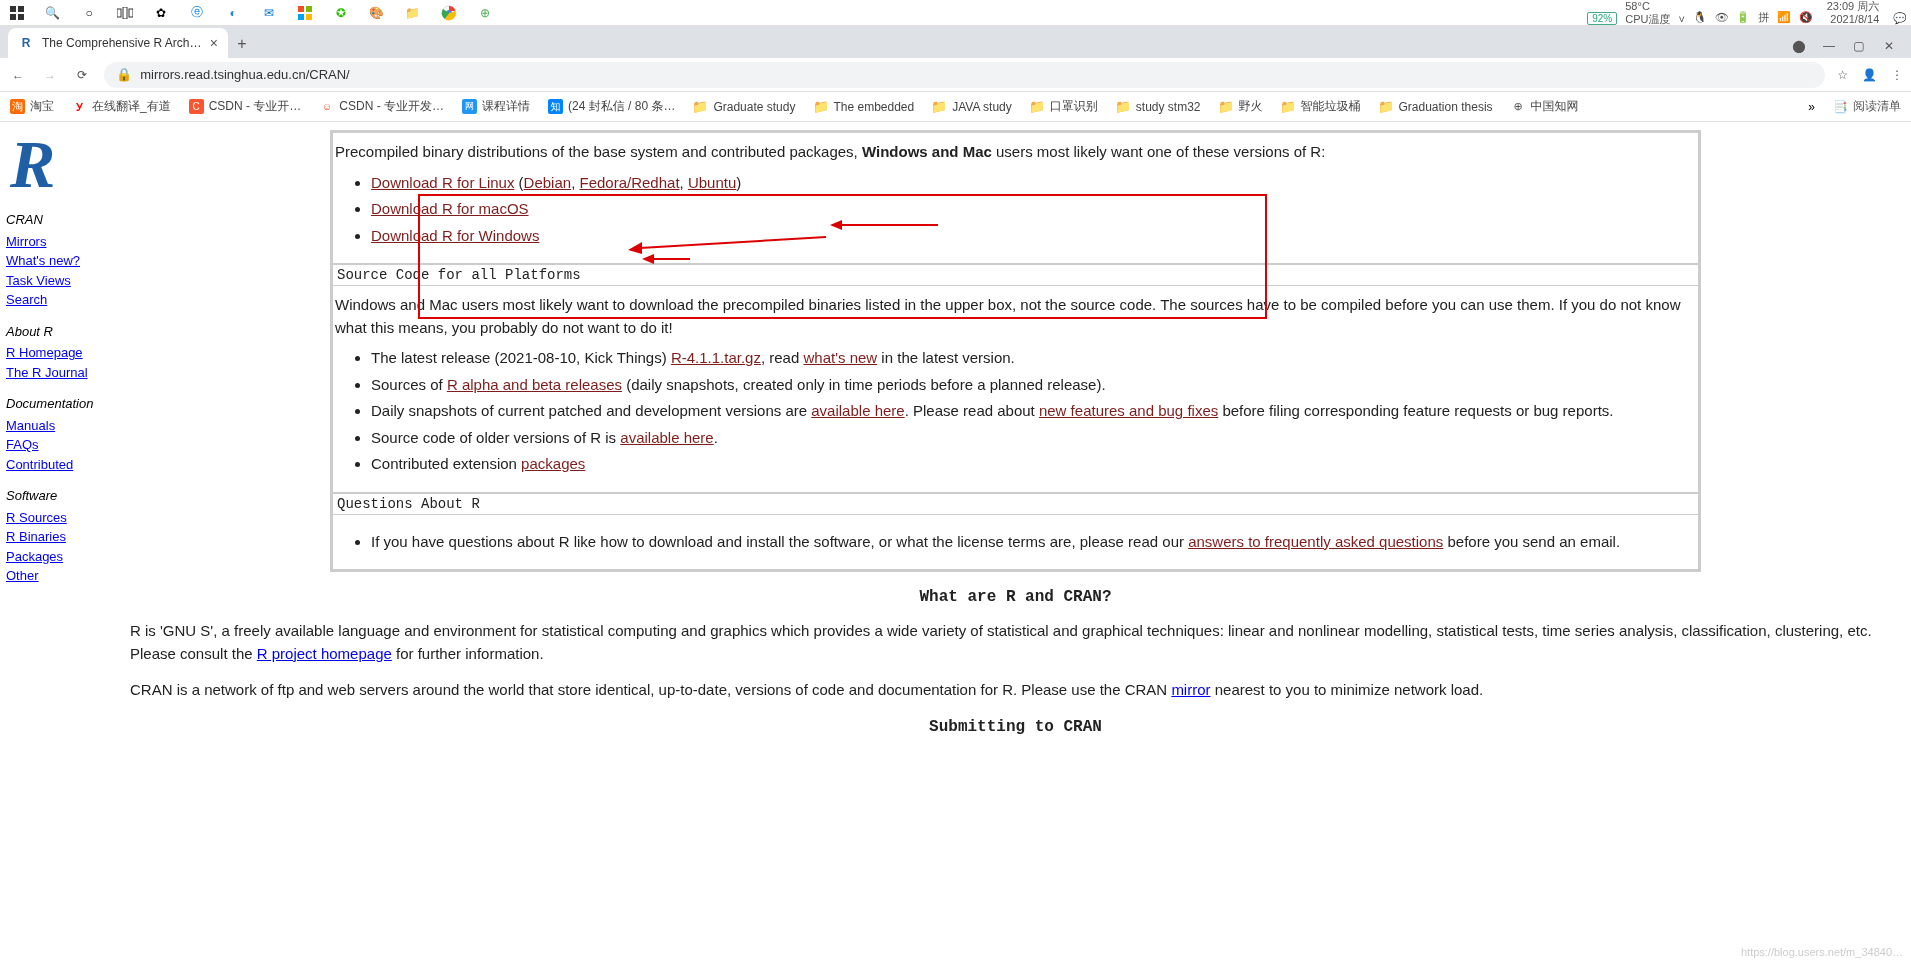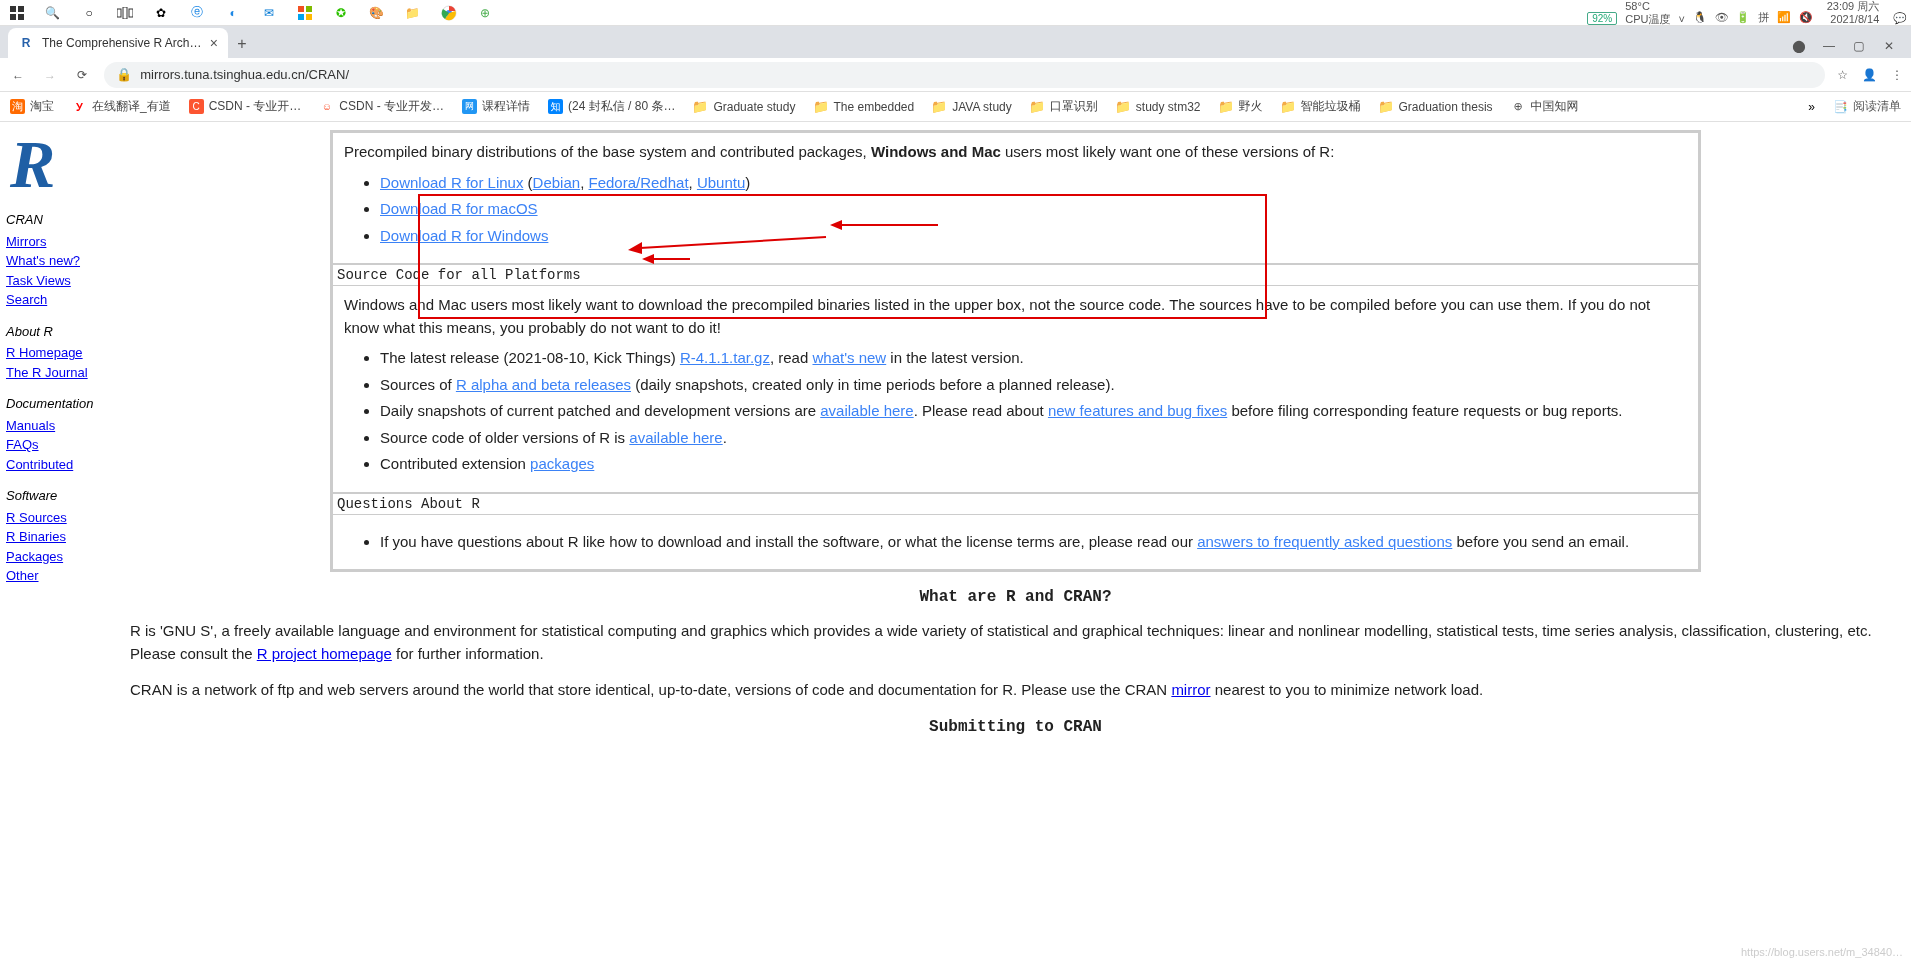--- a/index.html
+++ b/index.html
@@ -173,7 +173,7 @@
     <div class="nav-btn">⟳</div>
     <div class="address-bar">
       <span class="lock-icon">🔒</span>
-      <span>mirrors.tuna.tsinghua.edu.cn/CRAN/</span>
+      <span>mirrors.read.tsinghua.edu.cn/CRAN/</span>
     </div>
     <div class="toolbar-actions">
       <span>☆</span>

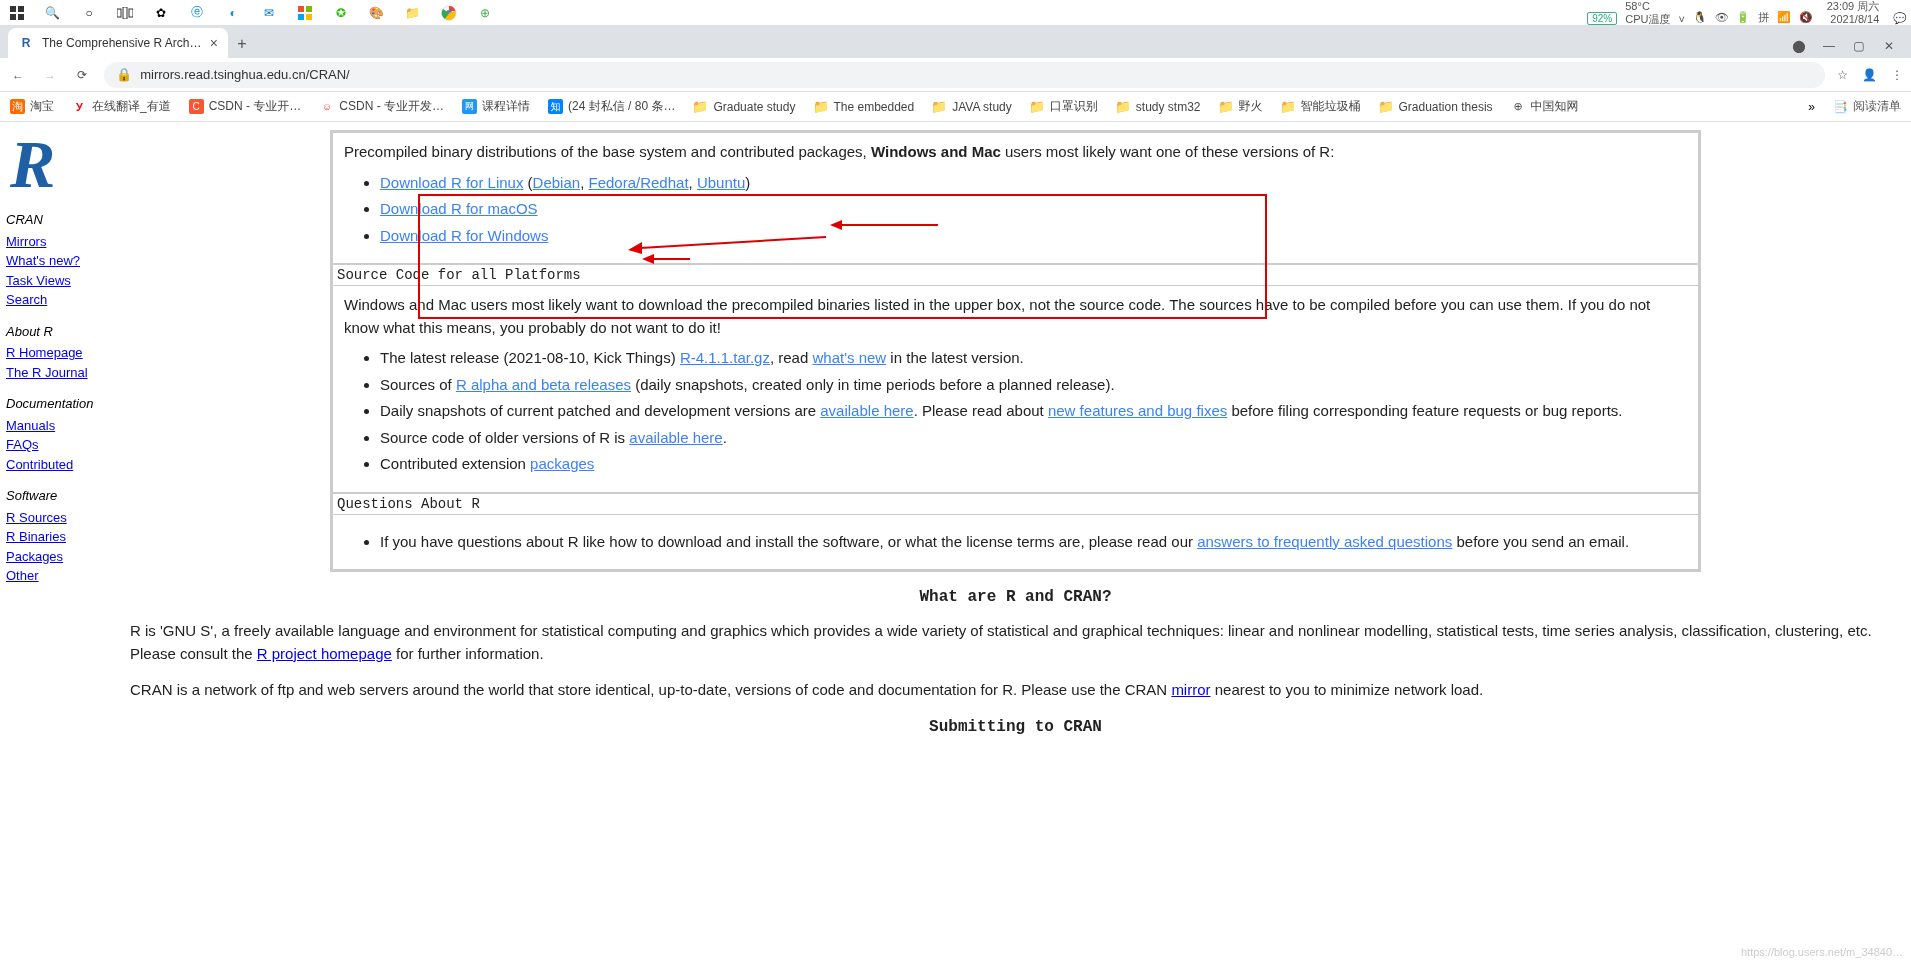--- a/index.html
+++ b/index.html
@@ -64,7 +64,7 @@
     .box-table { width: 100%; border: 2px solid #ccc; }
     .box-section { border: 1px solid #ccc; }
     .box-header { font-family: "Courier New", monospace; font-size: 14px; padding: 2px 4px; border-bottom: 1px solid #ccc; }
-    .box-body { padding: 8px 11px; font-size: 15px; line-height: 1.5; }
+    .box-body { padding: 8px 2px; font-size: 15px; line-height: 1.5; }
     .box-body ul { padding-left: 36px; margin: 8px 0; }
     .box-body li { margin: 4px 0; }
     .box-body a { color: #3b82f6; text-decoration: underline; }

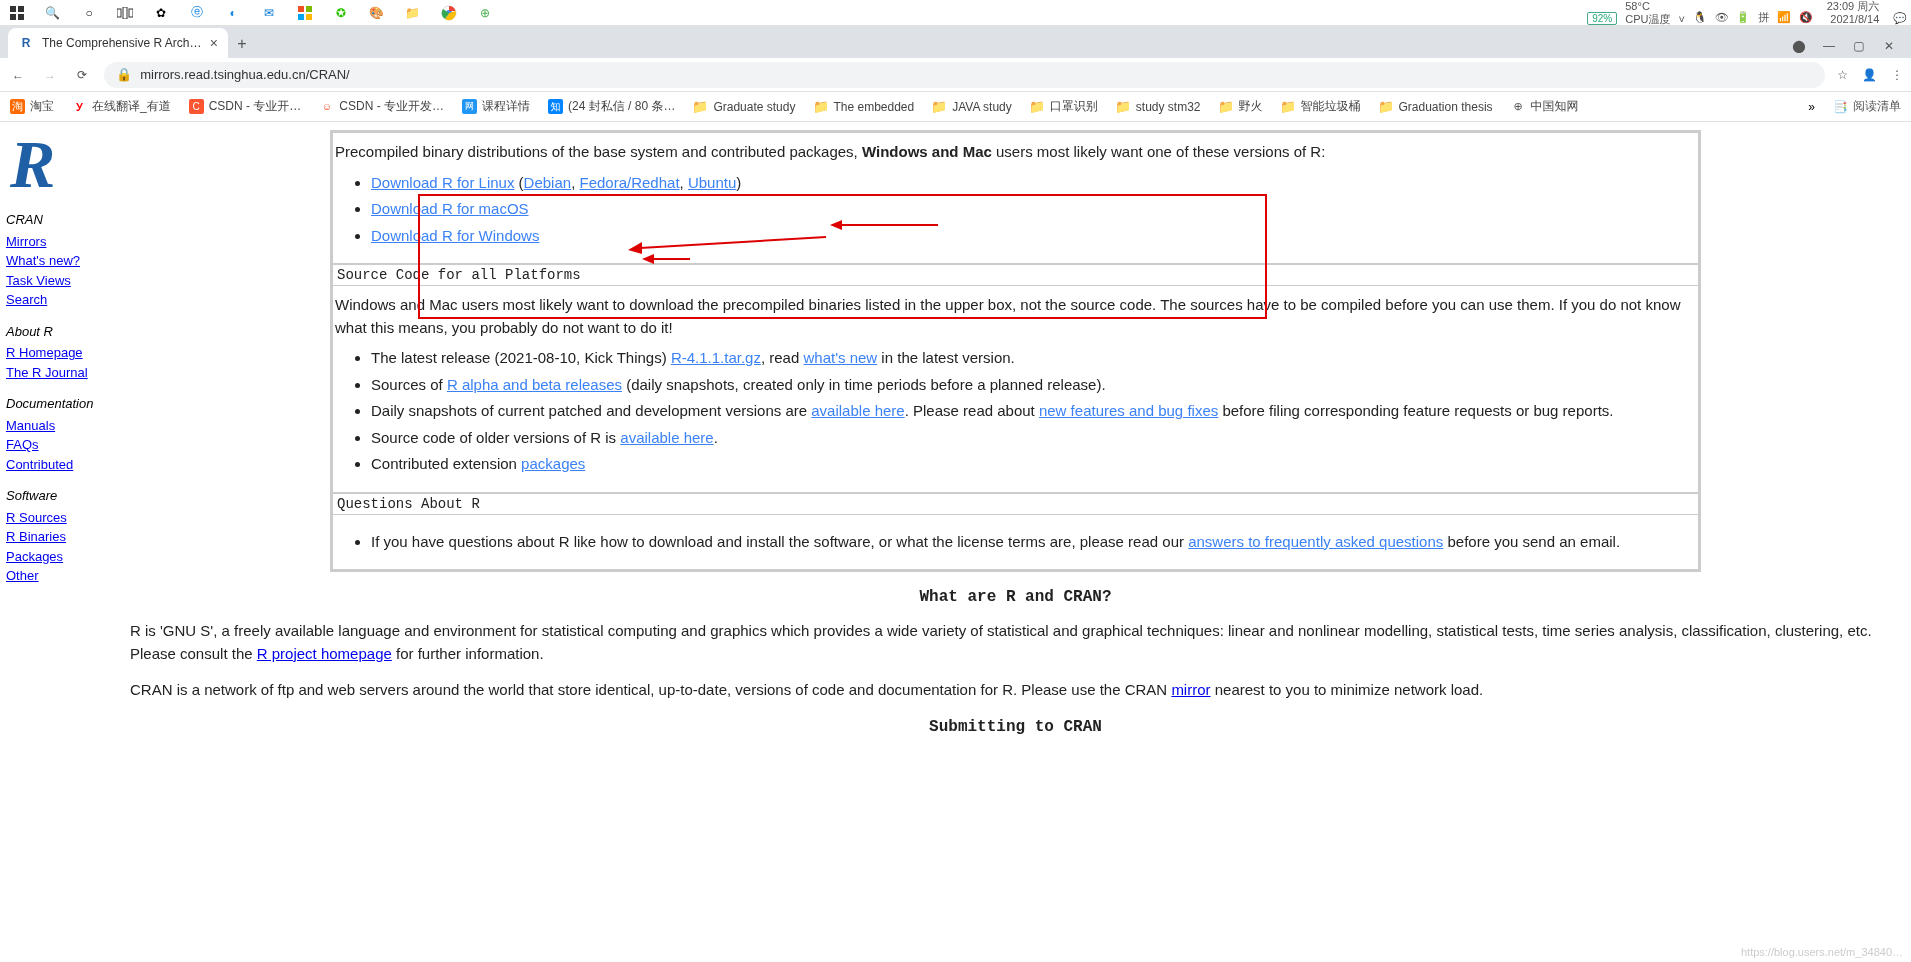--- a/index.html
+++ b/index.html
@@ -67,7 +67,7 @@
     .box-body { padding: 8px 2px; font-size: 15px; line-height: 1.5; }
     .box-body ul { padding-left: 36px; margin: 8px 0; }
     .box-body li { margin: 4px 0; }
-    .box-body a { color: #3b82f6; text-decoration: underline; }
+    .box-body a { color: #7f1d1d; text-decoration: underline; }
     .strike-bold { font-weight: bold; }
     
     .body-para { margin: 14px 0; line-height: 1.5; font-size: 15px; }

